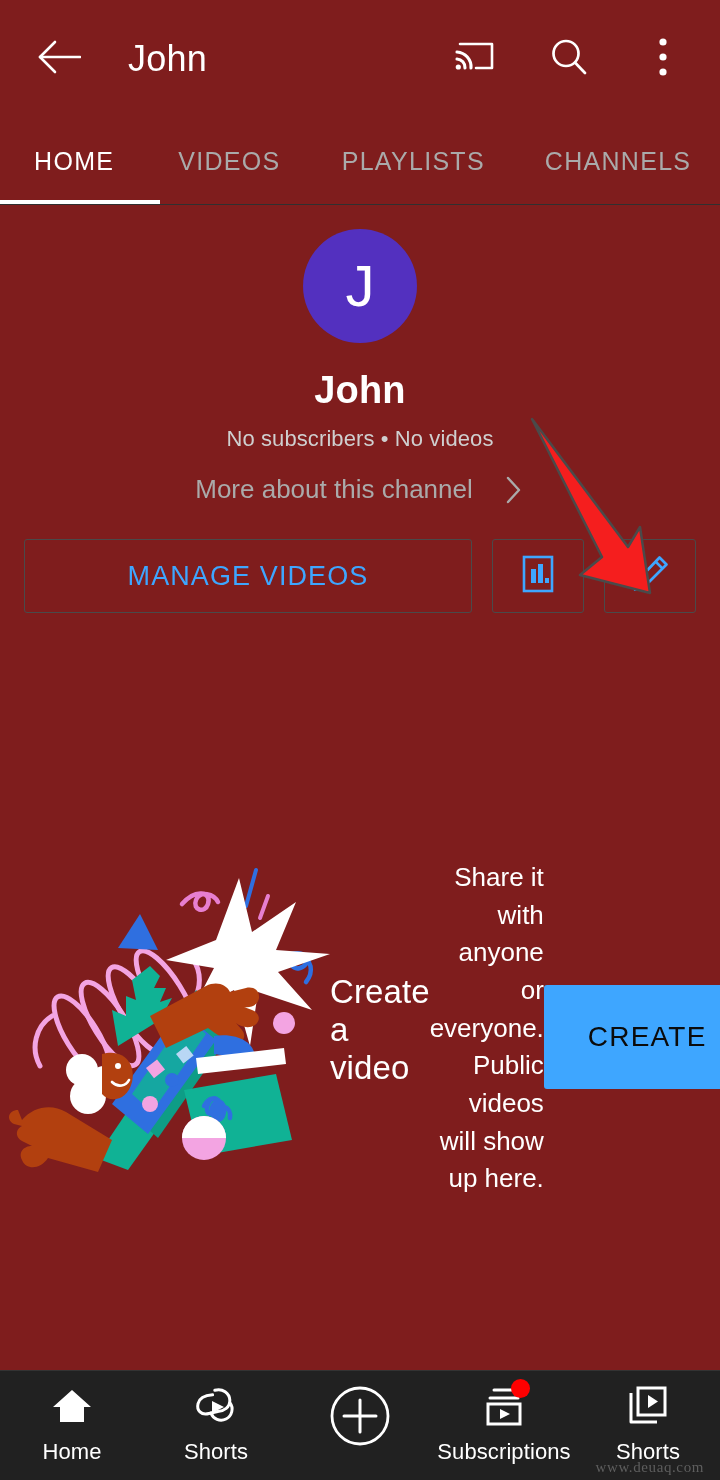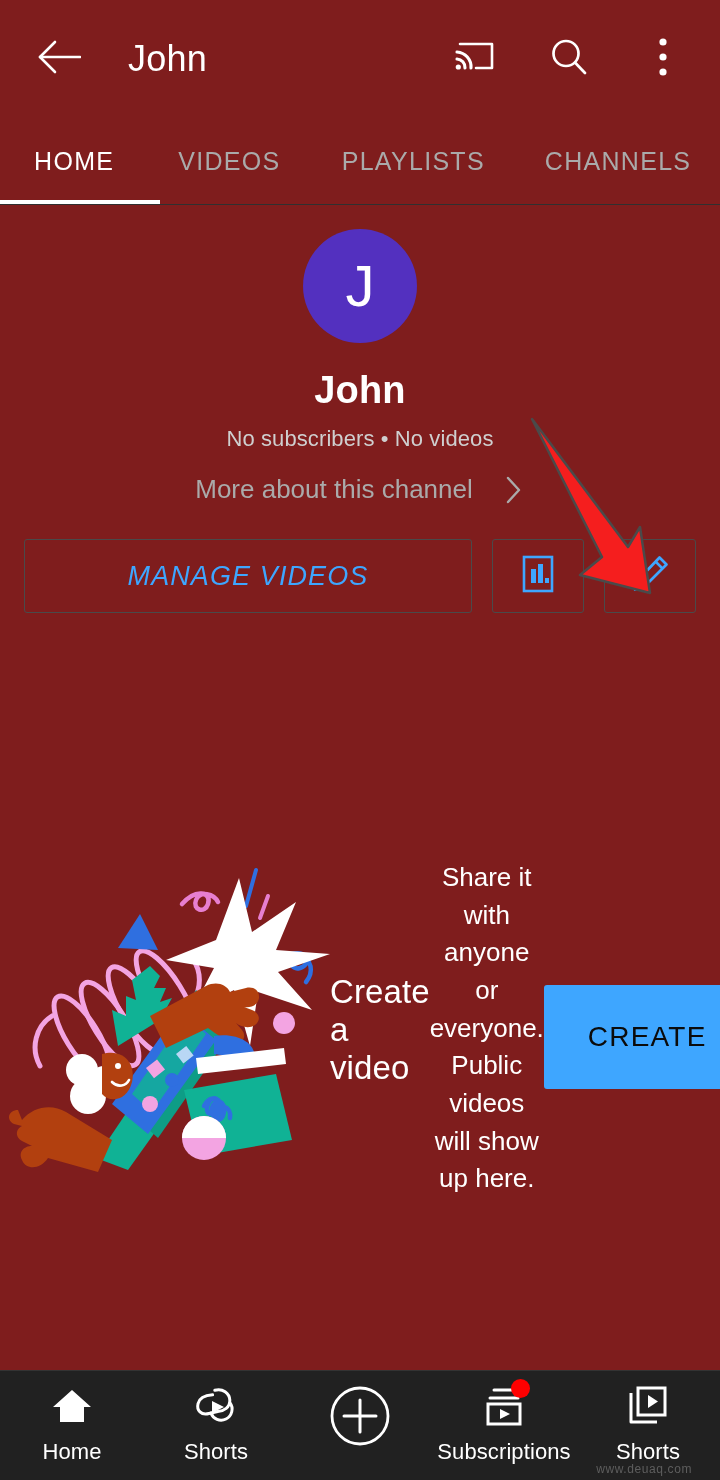--- a/index.html
+++ b/index.html
@@ -178,7 +178,6 @@
     justify-content: center;
     height: 74px;
     box-sizing: border-box;
-    font-style: italic;
   }
   .btn-manage {
     flex: 1 1 auto;

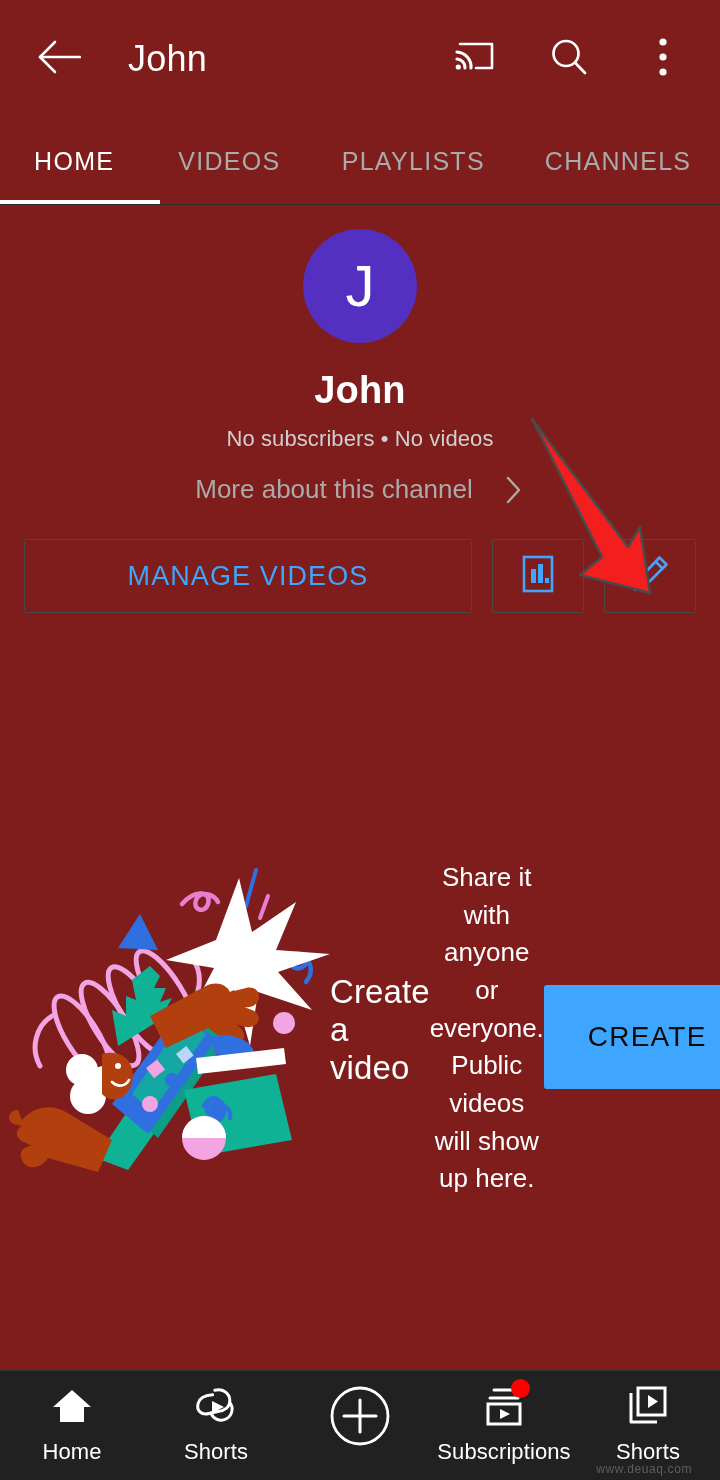--- a/index.html
+++ b/index.html
@@ -218,7 +218,7 @@
     font-size: 26px;
     font-weight: 400;
     line-height: 1.45;
-    text-align: center;
+    text-align: right;
   }
   .btn-create {
     margin-top: 38px;

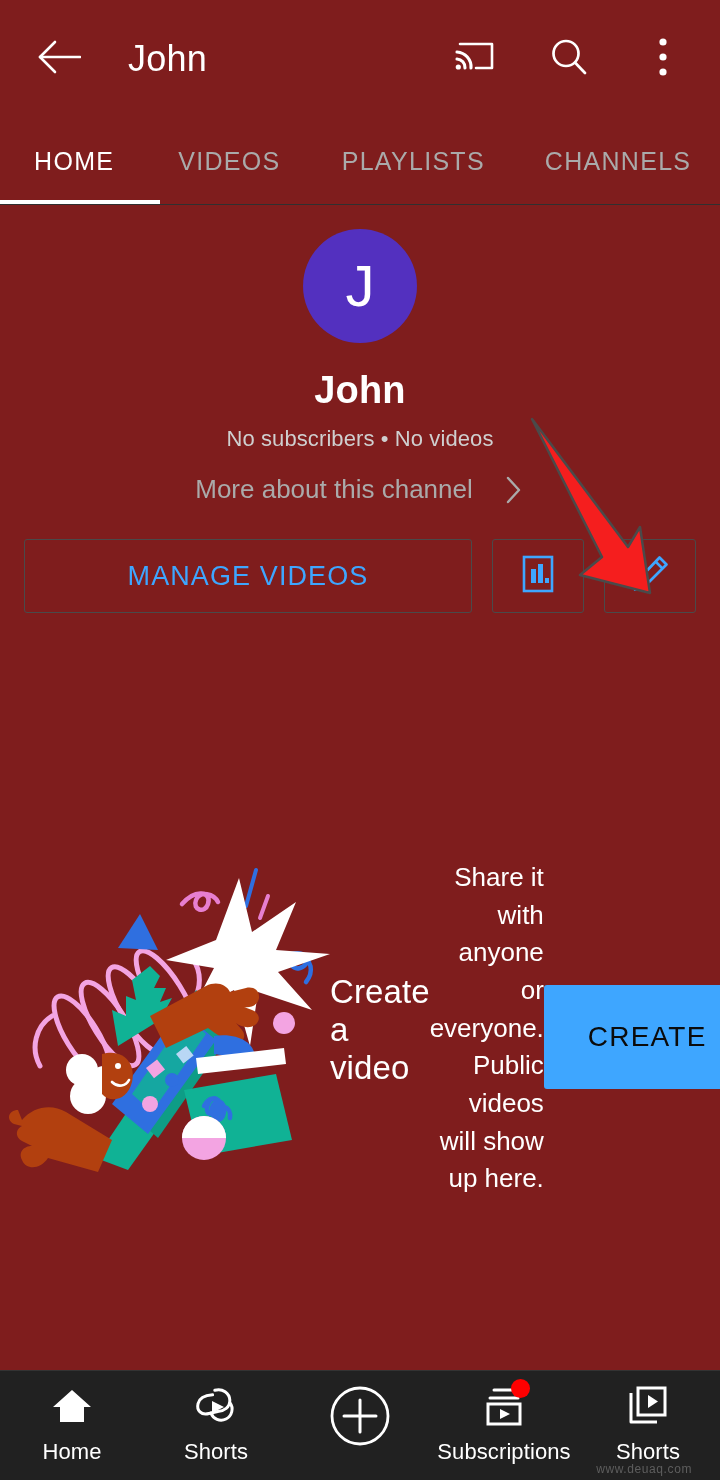--- a/index.html
+++ b/index.html
@@ -283,12 +283,12 @@
 
   .watermark {
     position: absolute;
-    right: 28px;
+    right: 16px;
     bottom: 4px;
     color: #5e5e5e;
-    font-size: 12px;
+    font-size: 15px;
     letter-spacing: 0.6px;
-    font-family: Liberation Sans, sans-serif;
+    font-family: Liberation Serif, serif;
   }
 
   

